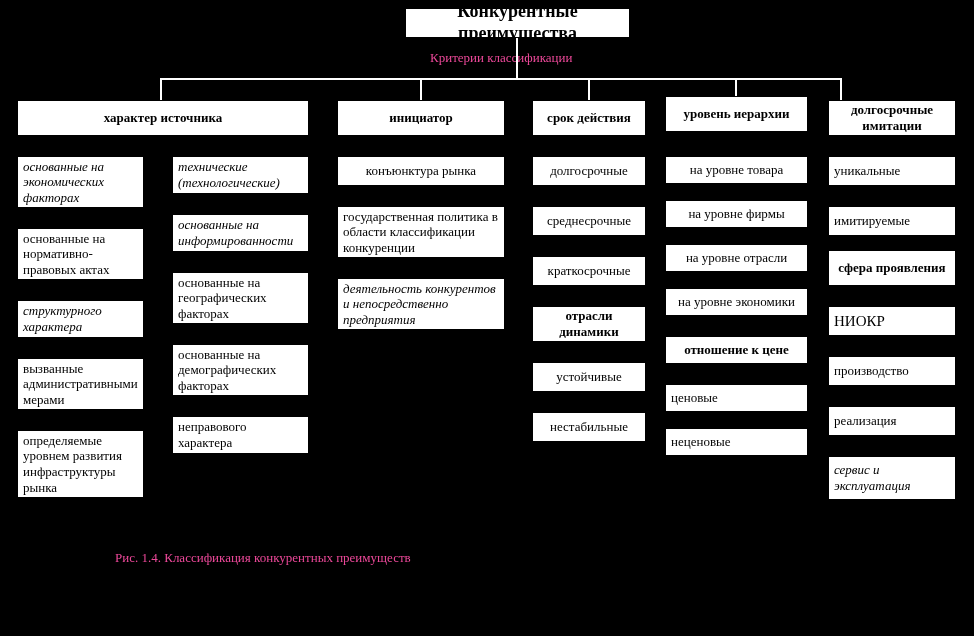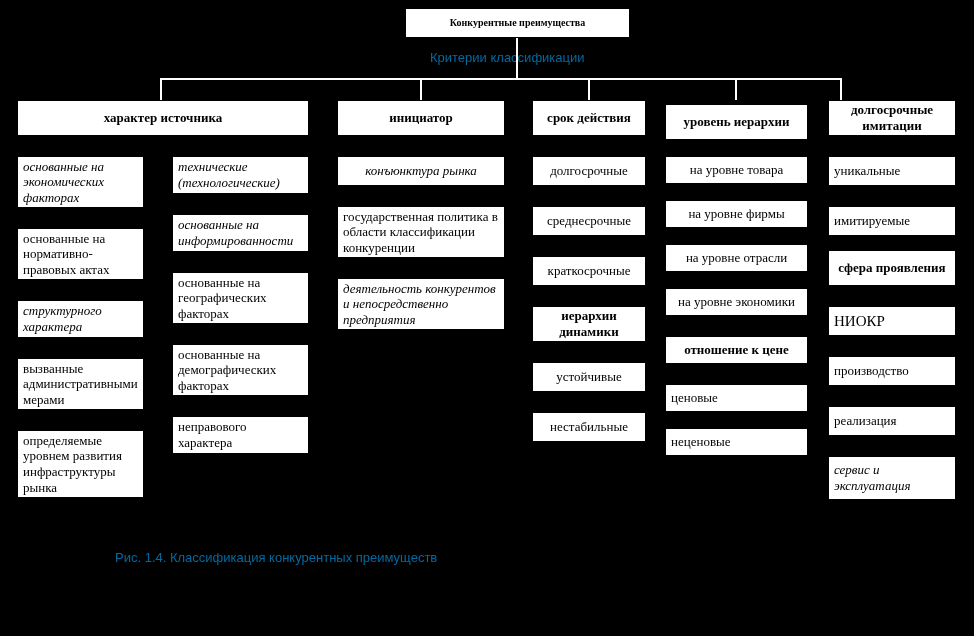--- a/index.html
+++ b/index.html
@@ -41,7 +41,7 @@
 </head>
 <body>
 
-<div class="box hdr" style="left:405px; top:8px; width:225px; height:30px; font-size:10px;">Конкурентные преимущества</div>
+<div class="box hdr" style="left:405px; top:8px; width:225px; height:30px; font-size:18px;">Конкурентные преимущества</div>
 
 <div class="faded" style="left:430px; top:50px;">Критерии классификации</div>
 

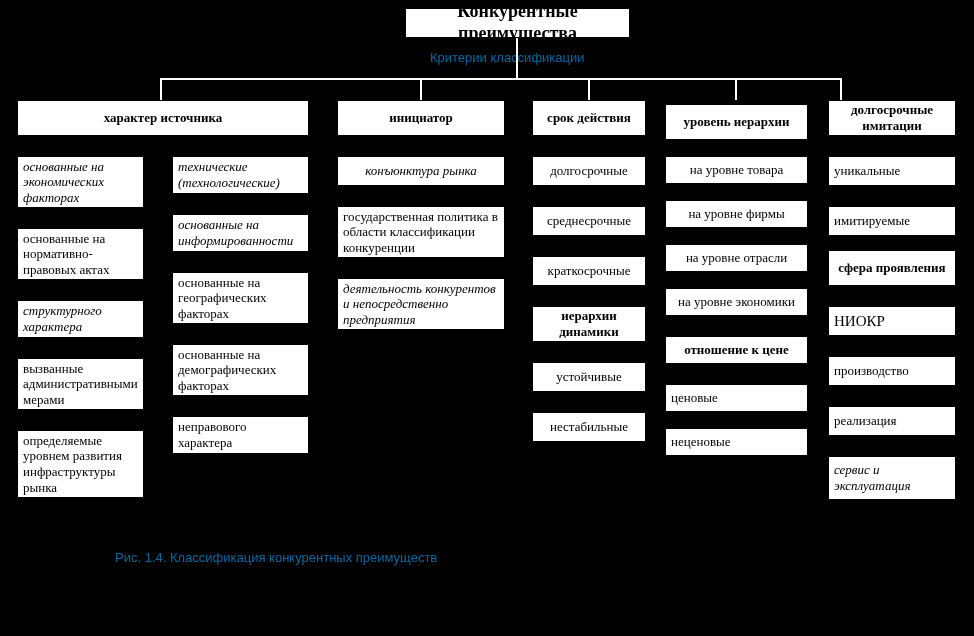--- a/index.html
+++ b/index.html
@@ -29,9 +29,9 @@
   .it { font-style: italic; }
   .faded {
     position: absolute;
-    color: #0369a1;
+    color: #ec4899;
     font-size: 13px;
-    font-family: Liberation Sans, sans-serif;
+    font-family: Liberation Serif, serif;
   }
   .line {
     position: absolute;

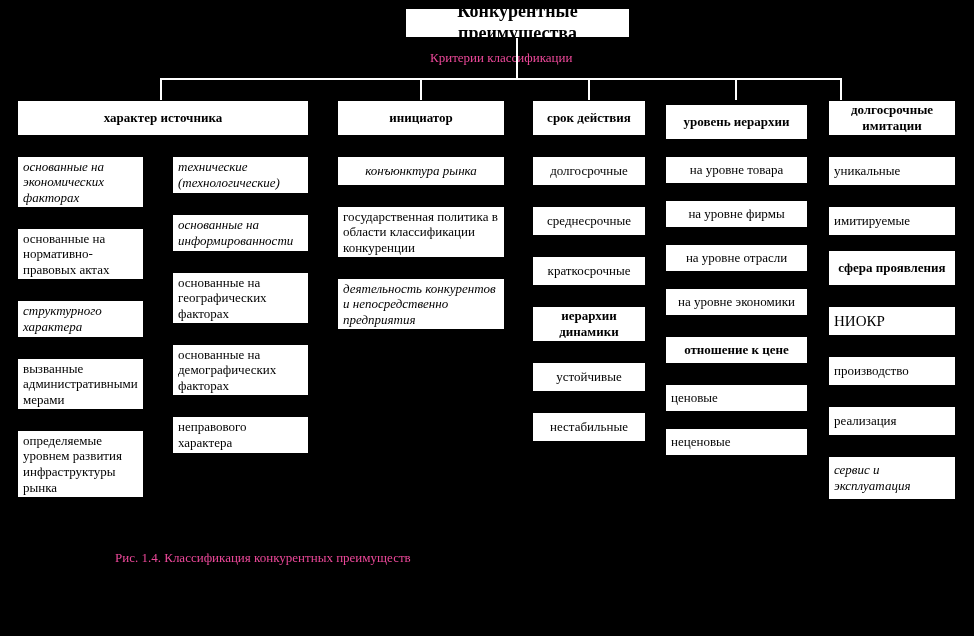--- a/index.html
+++ b/index.html
@@ -56,7 +56,7 @@
 <div class="box hdr" style="left:17px; top:100px; width:292px; height:36px;">характер источника</div>
 <div class="box hdr" style="left:337px; top:100px; width:168px; height:36px;">инициатор</div>
 <div class="box hdr" style="left:532px; top:100px; width:114px; height:36px;">срок действия</div>
-<div class="box hdr" style="left:665px; top:104px; width:143px; height:36px;font-family:Liberation Serif, serif;">уровень иерархии</div>
+<div class="box hdr" style="left:665px; top:96px; width:143px; height:36px;font-family:Liberation Serif, serif;">уровень иерархии</div>
 <div class="box hdr" style="left:828px; top:100px; width:128px; height:36px;">долгосрочные имитации</div>
 
 <div class="box it left" style="left:17px; top:156px; width:127px; height:52px;">основанные на экономических факторах</div>

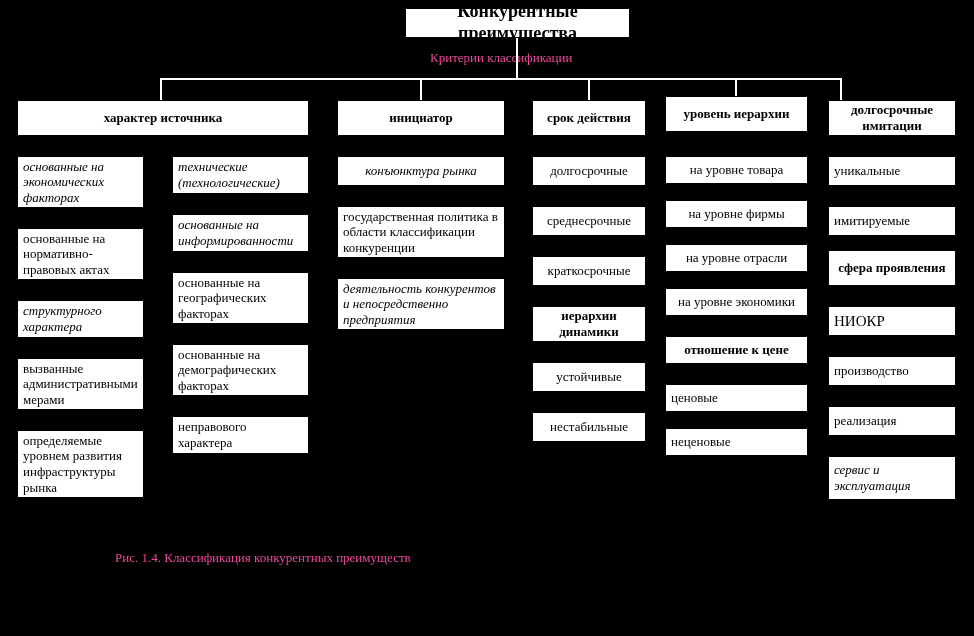--- a/index.html
+++ b/index.html
@@ -71,7 +71,7 @@
 <div class="box left" style="left:172px; top:344px; width:137px; height:52px;">основанные на демографических факторах</div>
 <div class="box left" style="left:172px; top:416px; width:137px; height:38px;">неправового характера</div>
 
-<div class="box" style="left:337px; top:156px; width:168px; height:30px;font-style:italic;">конъюнктура рынка</div>
+<div class="box" style="left:337px; top:156px; width:168px; height:30px;">конъюнктура рынка</div>
 <div class="box left" style="left:337px; top:206px; width:168px; height:52px;">государственная политика в области классификации конкуренции</div>
 <div class="box it left" style="left:337px; top:278px; width:168px; height:52px;">деятельность конкурентов и непосредственно предприятия</div>
 

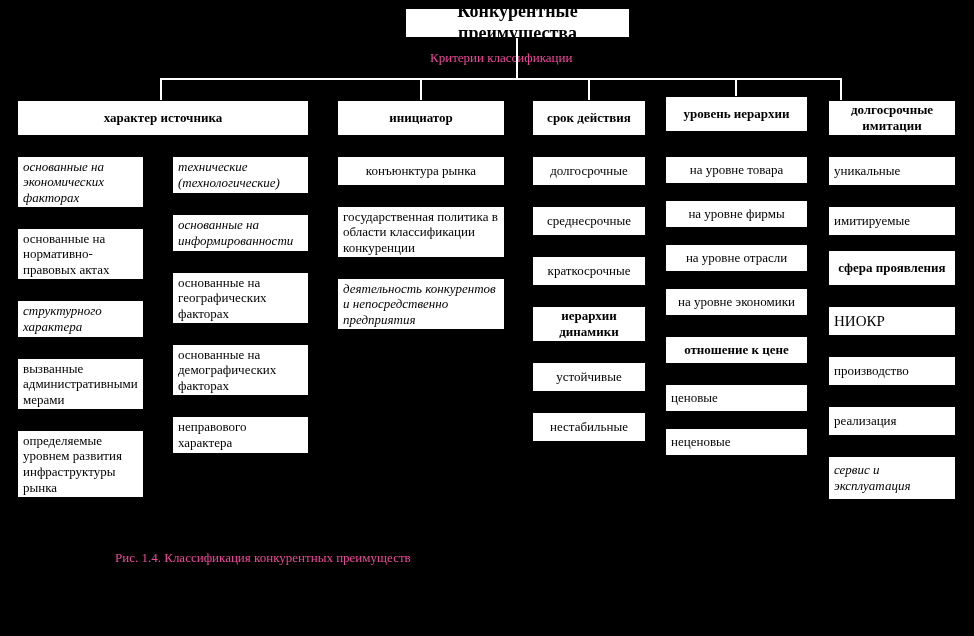--- a/index.html
+++ b/index.html
@@ -79,7 +79,7 @@
 <div class="box" style="left:532px; top:206px; width:114px; height:30px;">среднесрочные</div>
 <div class="box" style="left:532px; top:256px; width:114px; height:30px;">краткосрочные</div>
 
-<div class="box hdr" style="left:532px; top:306px; width:114px; height:36px;">иерархии динамики</div>
+<div class="box hdr" style="left:532px; top:306px; width:114px; height:36px;">отрасли динамики</div>
 <div class="box" style="left:532px; top:362px; width:114px; height:30px;">устойчивые</div>
 <div class="box" style="left:532px; top:412px; width:114px; height:30px;">нестабильные</div>
 

